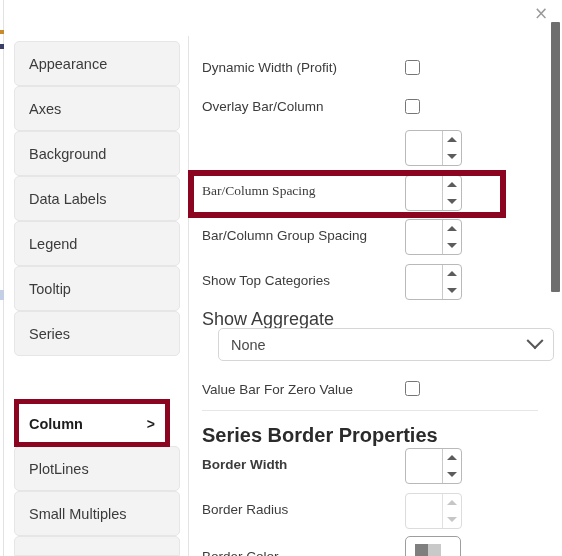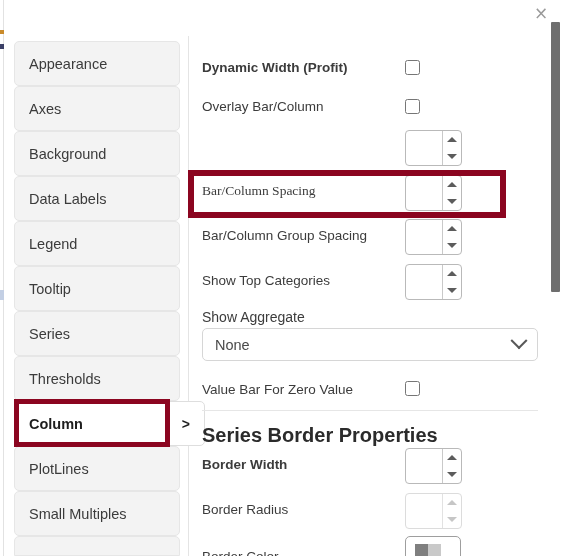--- a/index.html
+++ b/index.html
@@ -347,7 +347,7 @@
 
   <div class="content">
 
-    <div class="row" style="top:60px;font-weight:bold;">
+    <div class="row" style="top:60px;">
       <span class="row-label">Dynamic Width (Profit)</span>
     </div>
     <div class="cb" style="left:203px;top:60px;"></div>

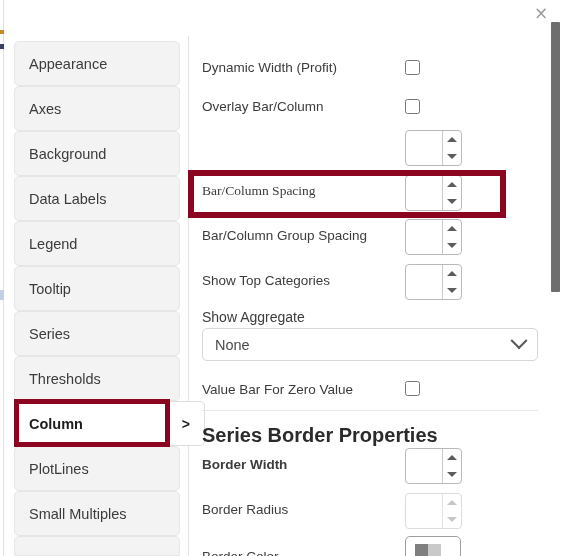--- a/index.html
+++ b/index.html
@@ -208,7 +208,7 @@
   
   .sel-label {
     position: absolute;
-    font-size: 14px;
+    font-size: 18px;
     color: #3c3c3c;
   }
   .select-box {

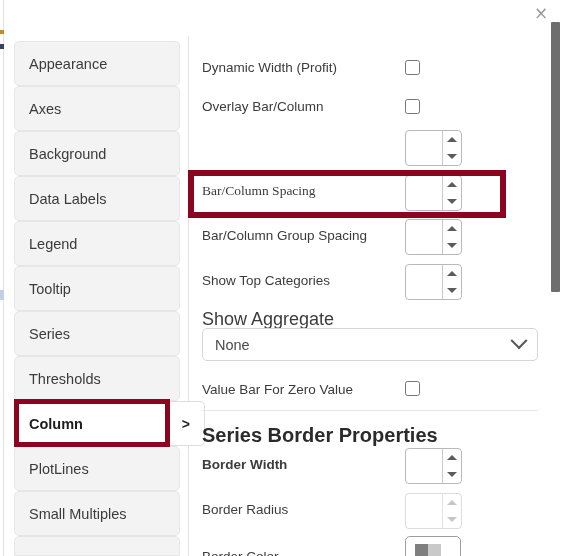--- a/index.html
+++ b/index.html
@@ -415,7 +415,7 @@
     </div>
 
     <div class="sel-label" style="left:0;top:309px;">Show Aggregate</div>
-    <div class="select-box" style="left:0;top:328px;">
+    <div class="select-box" style="left:16px;top:328px;">
       <span class="val">None</span>
       <span class="chevdown"></span>
     </div>

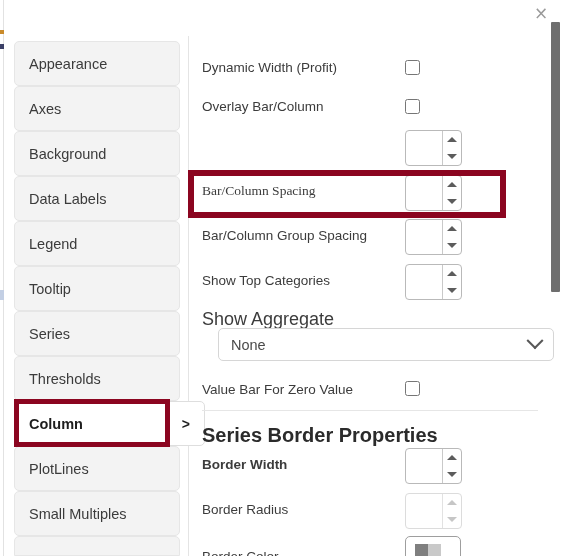--- a/index.html
+++ b/index.html
@@ -321,9 +321,6 @@
       <span>Series</span>
     </div>
 
-    <div class="side-item" style="position:absolute;top:315px;">
-      <span>Thresholds</span>
-    </div>
 
     <div class="side-item selected" style="position:absolute;top:360px;width:191px;">
       <span>Column</span>

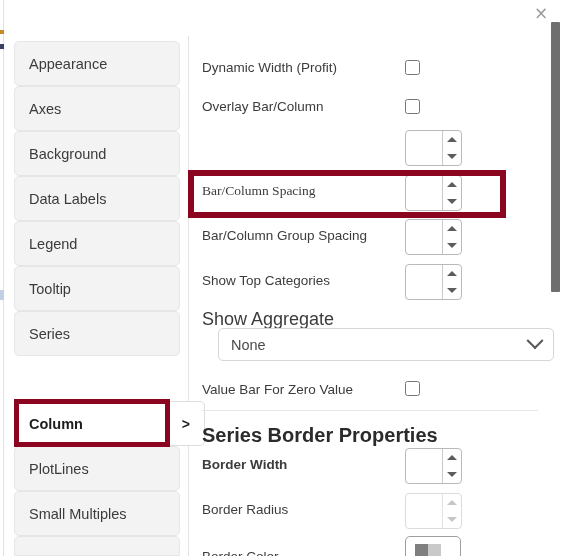--- a/index.html
+++ b/index.html
@@ -322,7 +322,7 @@
     </div>
 
 
-    <div class="side-item selected" style="position:absolute;top:360px;width:191px;">
+    <div class="side-item selected" style="position:absolute;top:360px;width:156px;">
       <span>Column</span>
       <span class="chev">&gt;</span>
     </div>

